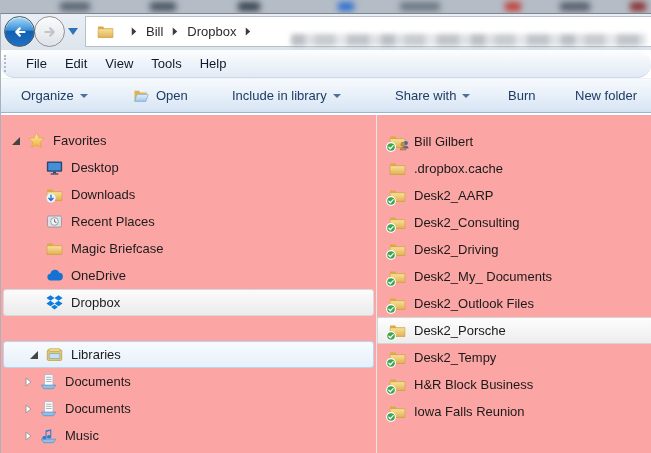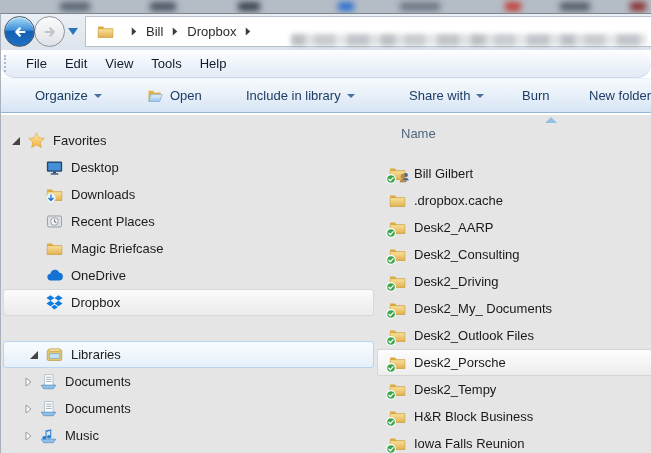--- a/index.html
+++ b/index.html
@@ -32,7 +32,7 @@
 
   
   .toolbar { position:relative; height:35px; background:linear-gradient(#f7fafd,#dce8f6 85%, #d4e2f3); border-top:1px solid #eef3fa; border-bottom:1px solid #96b4d4; }
-  .tool { position:absolute; top:0; height:33px; display:flex; align-items:center; color:#1e3c64; cursor:default; white-space:nowrap;margin-left:14px; }
+  .tool { position:absolute; top:0; height:33px; display:flex; align-items:center; color:#1e3c64; cursor:default; white-space:nowrap; }
   .tool .dd { width:0; height:0; border-left:4px solid transparent; border-right:4px solid transparent; border-top:4px solid #4d6f9b; margin-left:6px; }
   .tool .ticon { width:18px; height:16px; margin-right:6px; }
 

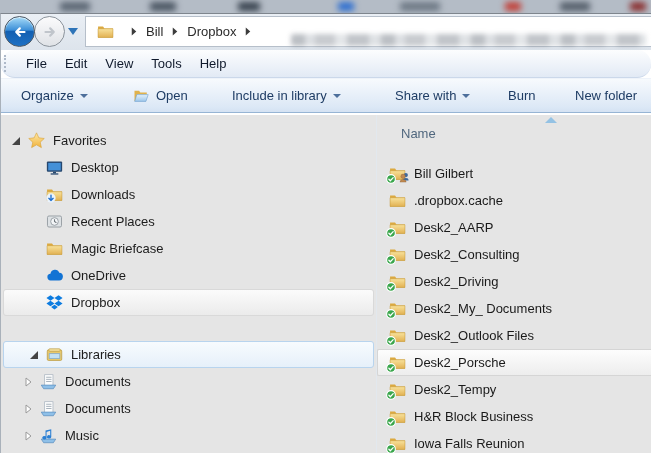--- a/index.html
+++ b/index.html
@@ -37,7 +37,7 @@
   .tool .ticon { width:18px; height:16px; margin-right:6px; }
 
   
-  .content { position:absolute; left:0; top:101px; right:0; bottom:0; background:#e5e5e5; }
+  .content { position:absolute; left:0; top:101px; right:0; bottom:0; background:#fca5a5; }
   .vsep { position:absolute; left:375px; top:0; bottom:0; width:1px; background:#e2e8ee; }
 
   

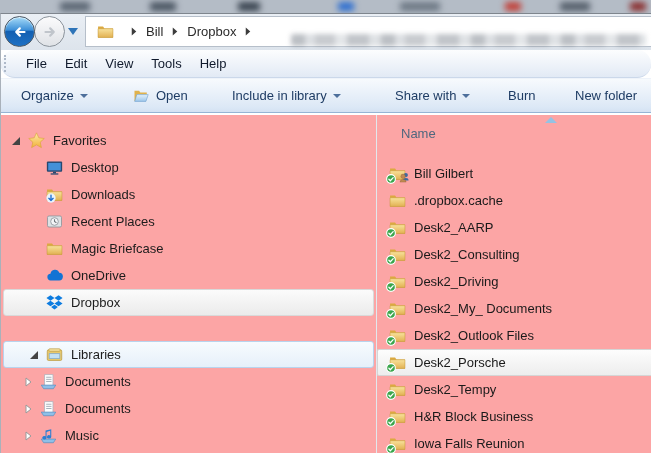--- a/index.html
+++ b/index.html
@@ -394,10 +394,6 @@
     </div>
 
     <div class="filepane">
-      <div class="colheader">
-        <div class="sortmark"></div>
-        <span>Name</span>
-      </div>
 
       <div style="height:13px"></div>
 

